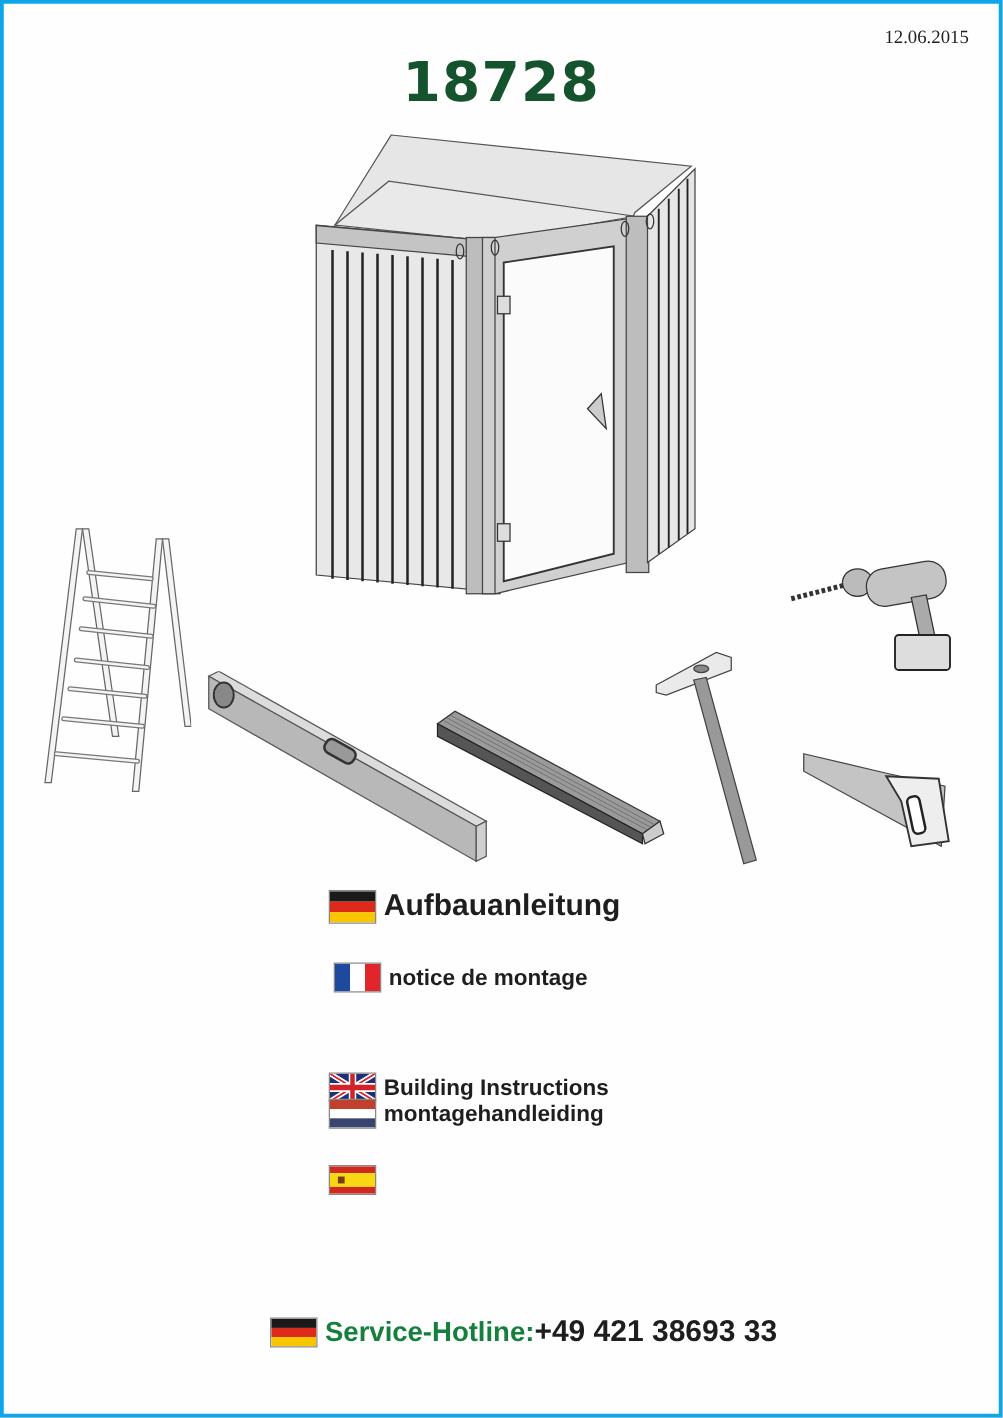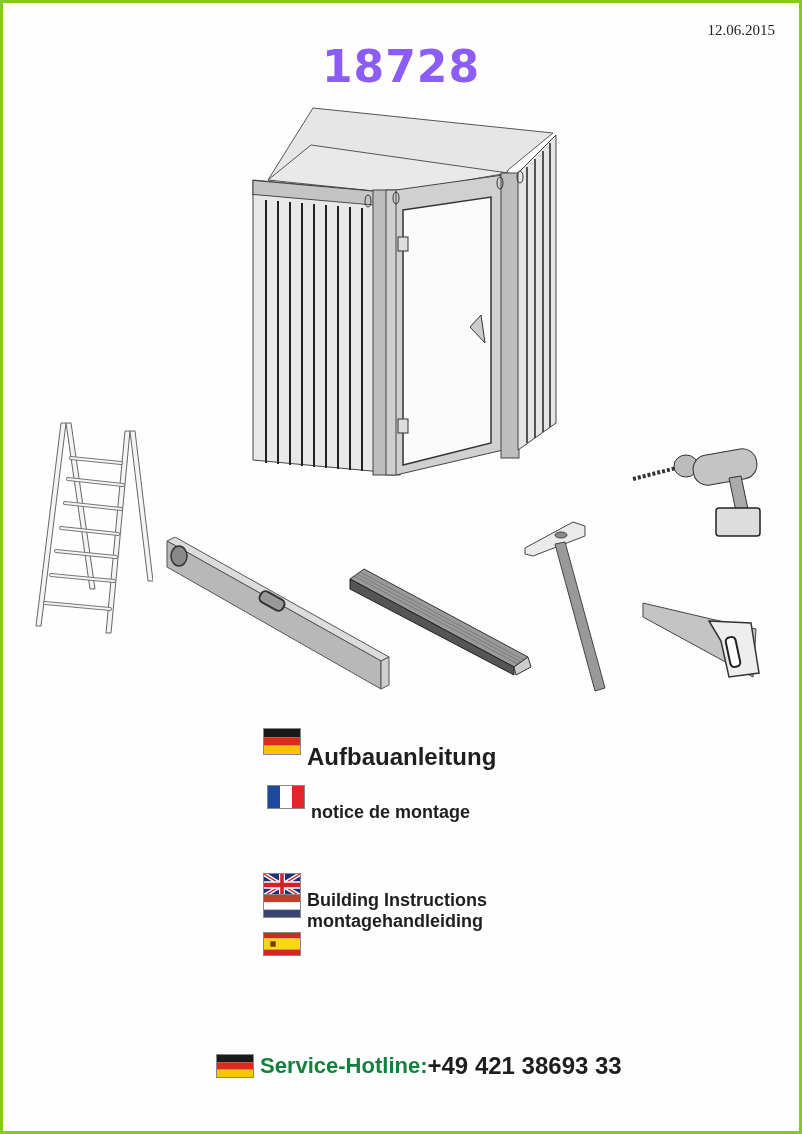--- a/index.html
+++ b/index.html
@@ -4,7 +4,7 @@
 <style>
   html, body { margin:0; padding:0; }
   body { width:802px; height:1134px; background:#6b6b6b; position:relative; overflow:hidden; font-family:"Liberation Sans", sans-serif; }
-  .page { position:absolute; left:0; top:0; width:796px; height:1128px; background:#fefefe; border:3px solid #84cc16; }
+  .page { position:absolute; left:0; top:0; width:796px; height:1128px; background:#fefefe; border:3px solid #0ea5e9; }
   .date { position:absolute; right:24px; top:19px; font-family:"Liberation Serif", serif; font-size:15px; color:#222; }
   .title { position:absolute; left:0; width:100%; top:38px; text-align:center; font-size:44px; font-weight:900; color:#8b5cf6; letter-spacing:1px; font-family:"DejaVu Sans", sans-serif; }
   .illus { position:absolute; }

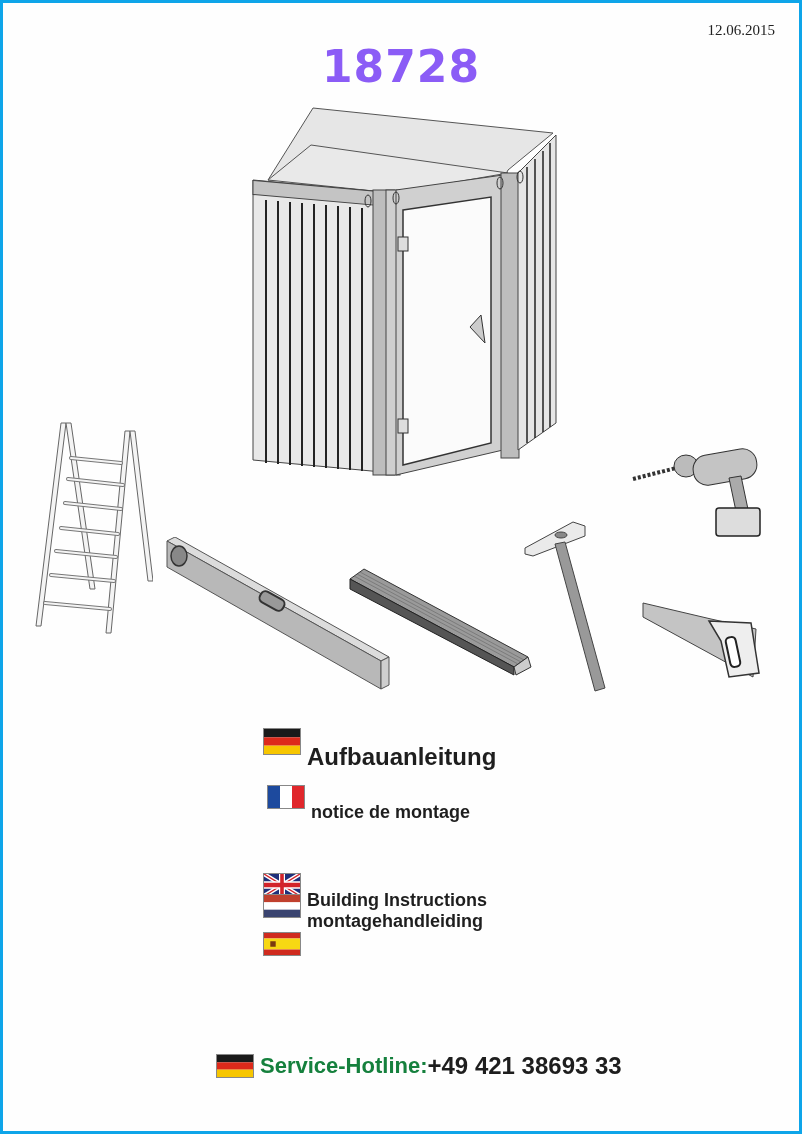--- a/index.html
+++ b/index.html
@@ -6,7 +6,7 @@
   body { width:802px; height:1134px; background:#6b6b6b; position:relative; overflow:hidden; font-family:"Liberation Sans", sans-serif; }
   .page { position:absolute; left:0; top:0; width:796px; height:1128px; background:#fefefe; border:3px solid #0ea5e9; }
   .date { position:absolute; right:24px; top:19px; font-family:"Liberation Serif", serif; font-size:15px; color:#222; }
-  .title { position:absolute; left:0; width:100%; top:38px; text-align:center; font-size:44px; font-weight:900; color:#8b5cf6; letter-spacing:1px; font-family:"DejaVu Sans", sans-serif; }
+  .title { position:absolute; left:0; width:100%; top:38px; text-align:center; font-size:44px; font-weight:900; color:#14532d; letter-spacing:1px; font-family:"DejaVu Sans", sans-serif; }
   .illus { position:absolute; }
   .lang-row { position:absolute; display:flex; align-items:center; }
   .flag { width:38px; height:24px; border:1px solid #888; box-sizing:border-box; margin-right:6px; display:block; }

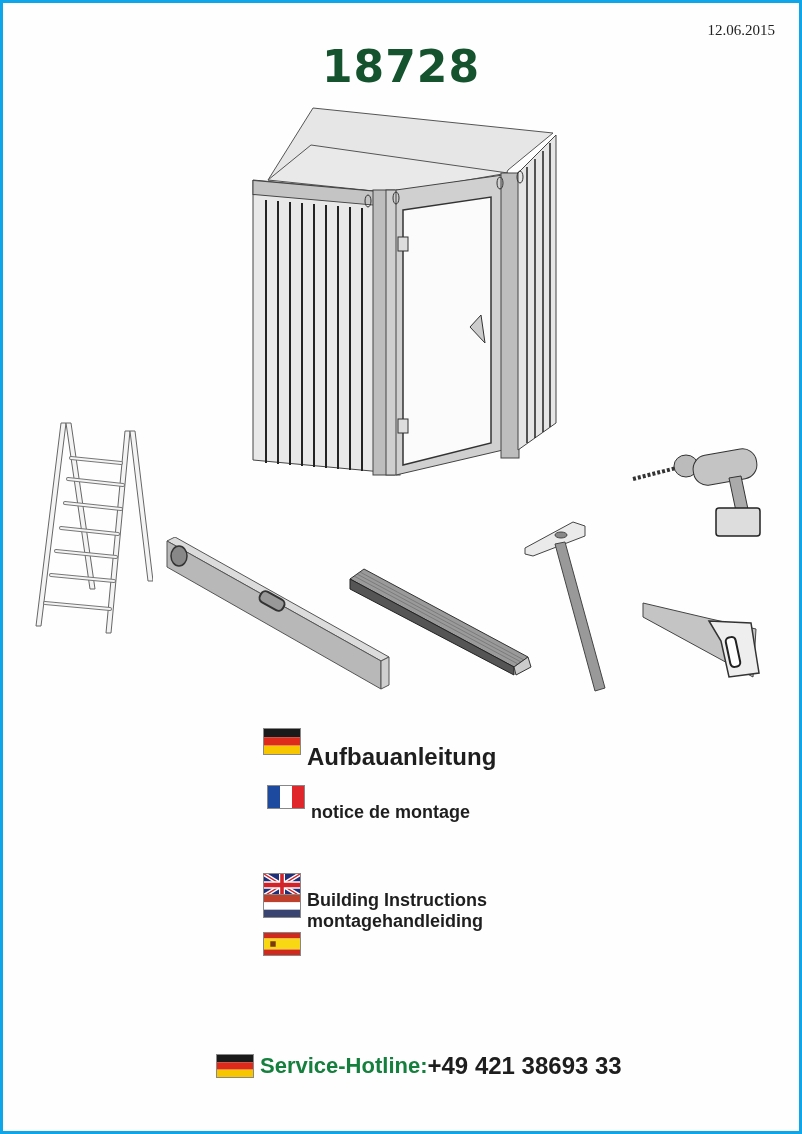--- a/index.html
+++ b/index.html
@@ -10,7 +10,7 @@
   .illus { position:absolute; }
   .lang-row { position:absolute; display:flex; align-items:center; }
   .flag { width:38px; height:24px; border:1px solid #888; box-sizing:border-box; margin-right:6px; display:block; }
-  .lang-label { font-weight:bold; font-size:18px; color:#1e1e1e;margin-top:32px; }
+  .lang-label { font-weight:bold; font-size:18px; color:#1e1e1e; }
   .lang-label.big { font-size:24px; }
   .hotline-label { font-weight:bold; font-size:22px; color:#15803d; }
   .hotline-number { font-weight:bold; font-size:24px; color:#1e1e1e; }

